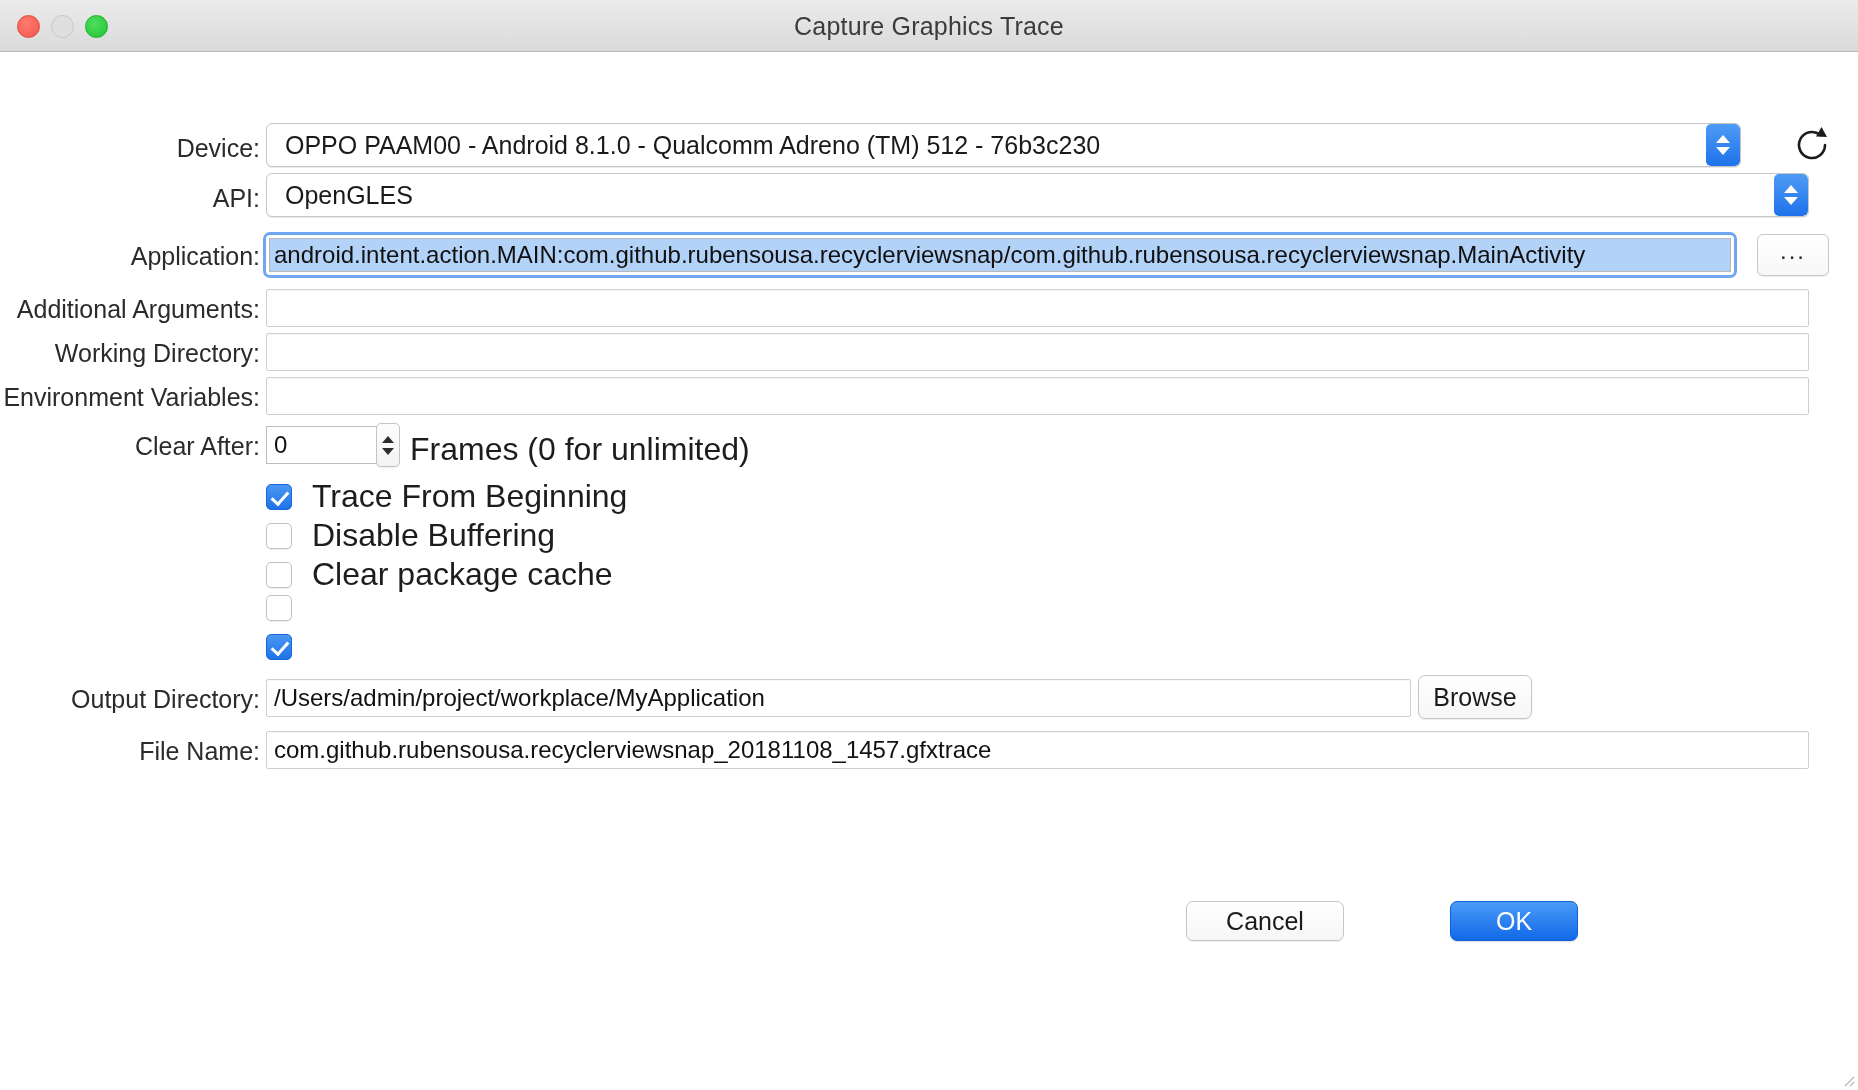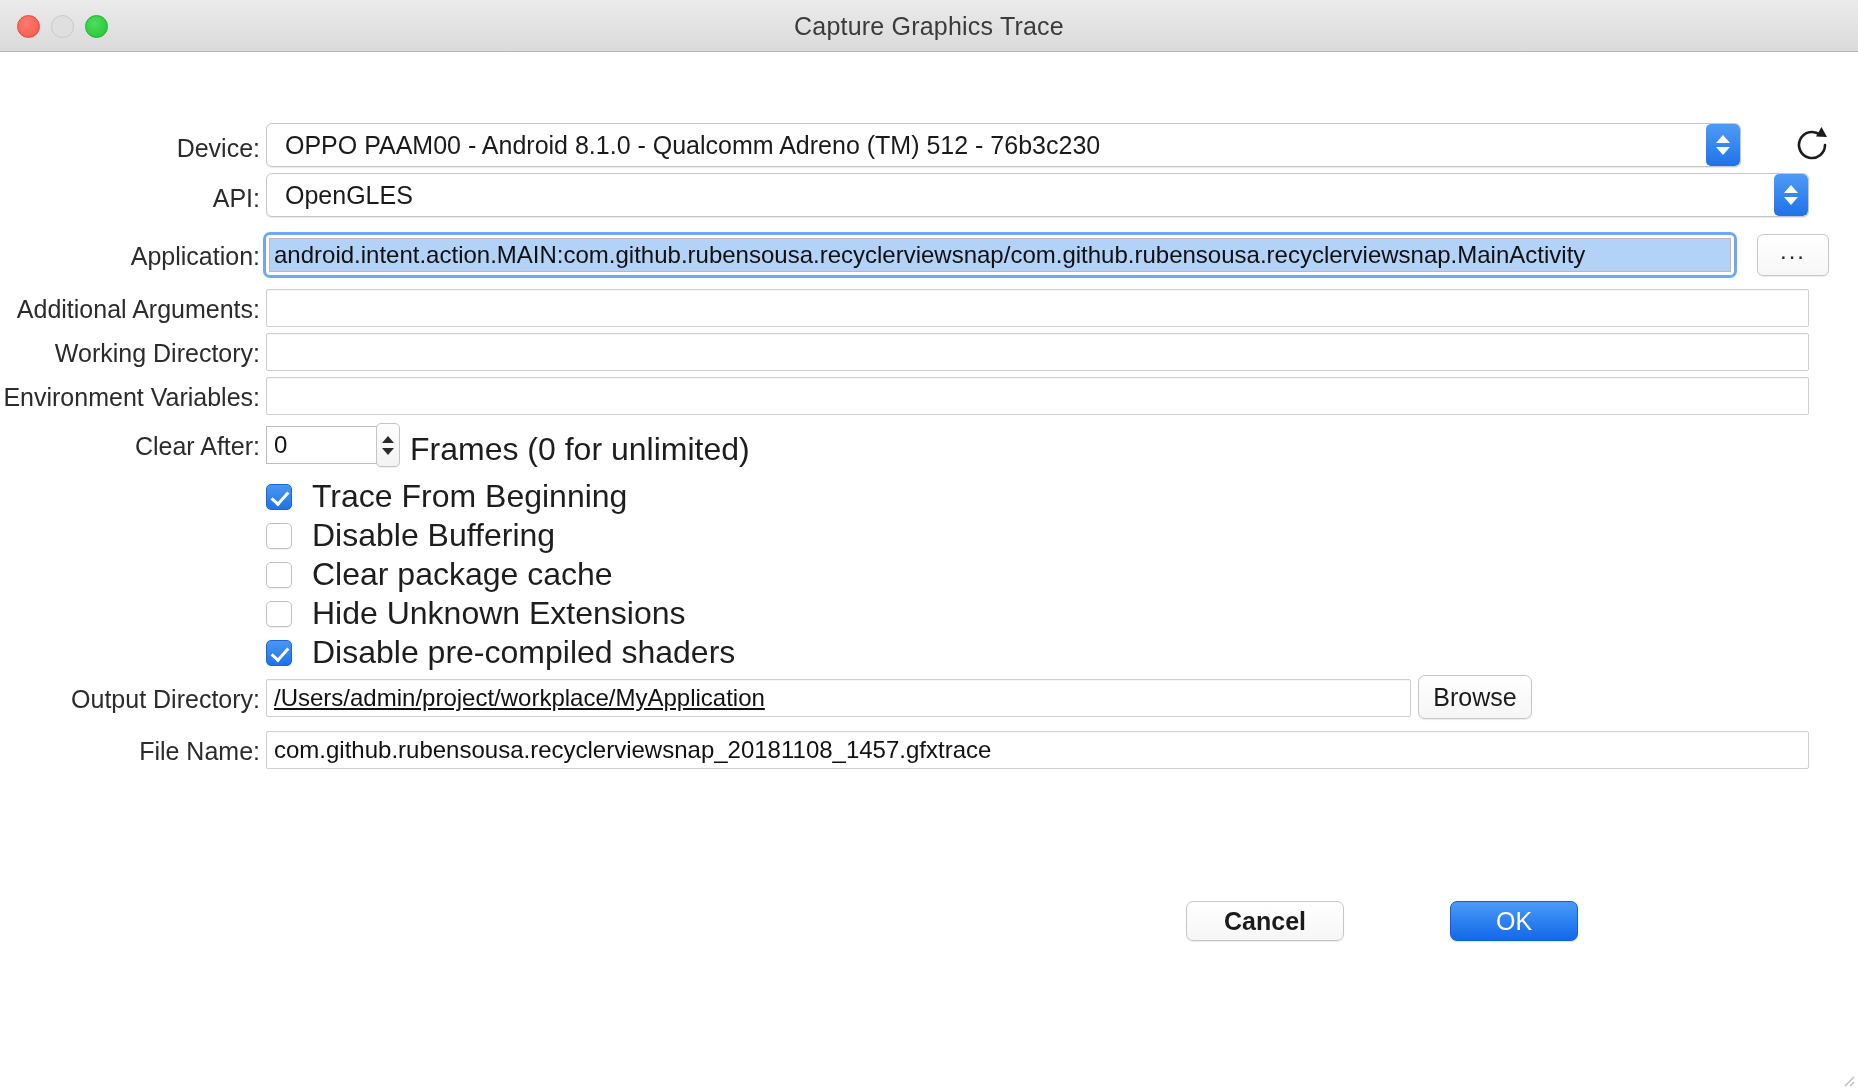--- a/index.html
+++ b/index.html
@@ -362,7 +362,6 @@
     </div>
     <div class="cb-row" style="left:266px; top:543px;">
       <span class="cb off"></span>
-      <span class="cb-label">Hide Unknown Extensions</span>
     </div>
     <div class="cb-row" style="left:266px; top:582px;">
       <span class="cb on"></span>

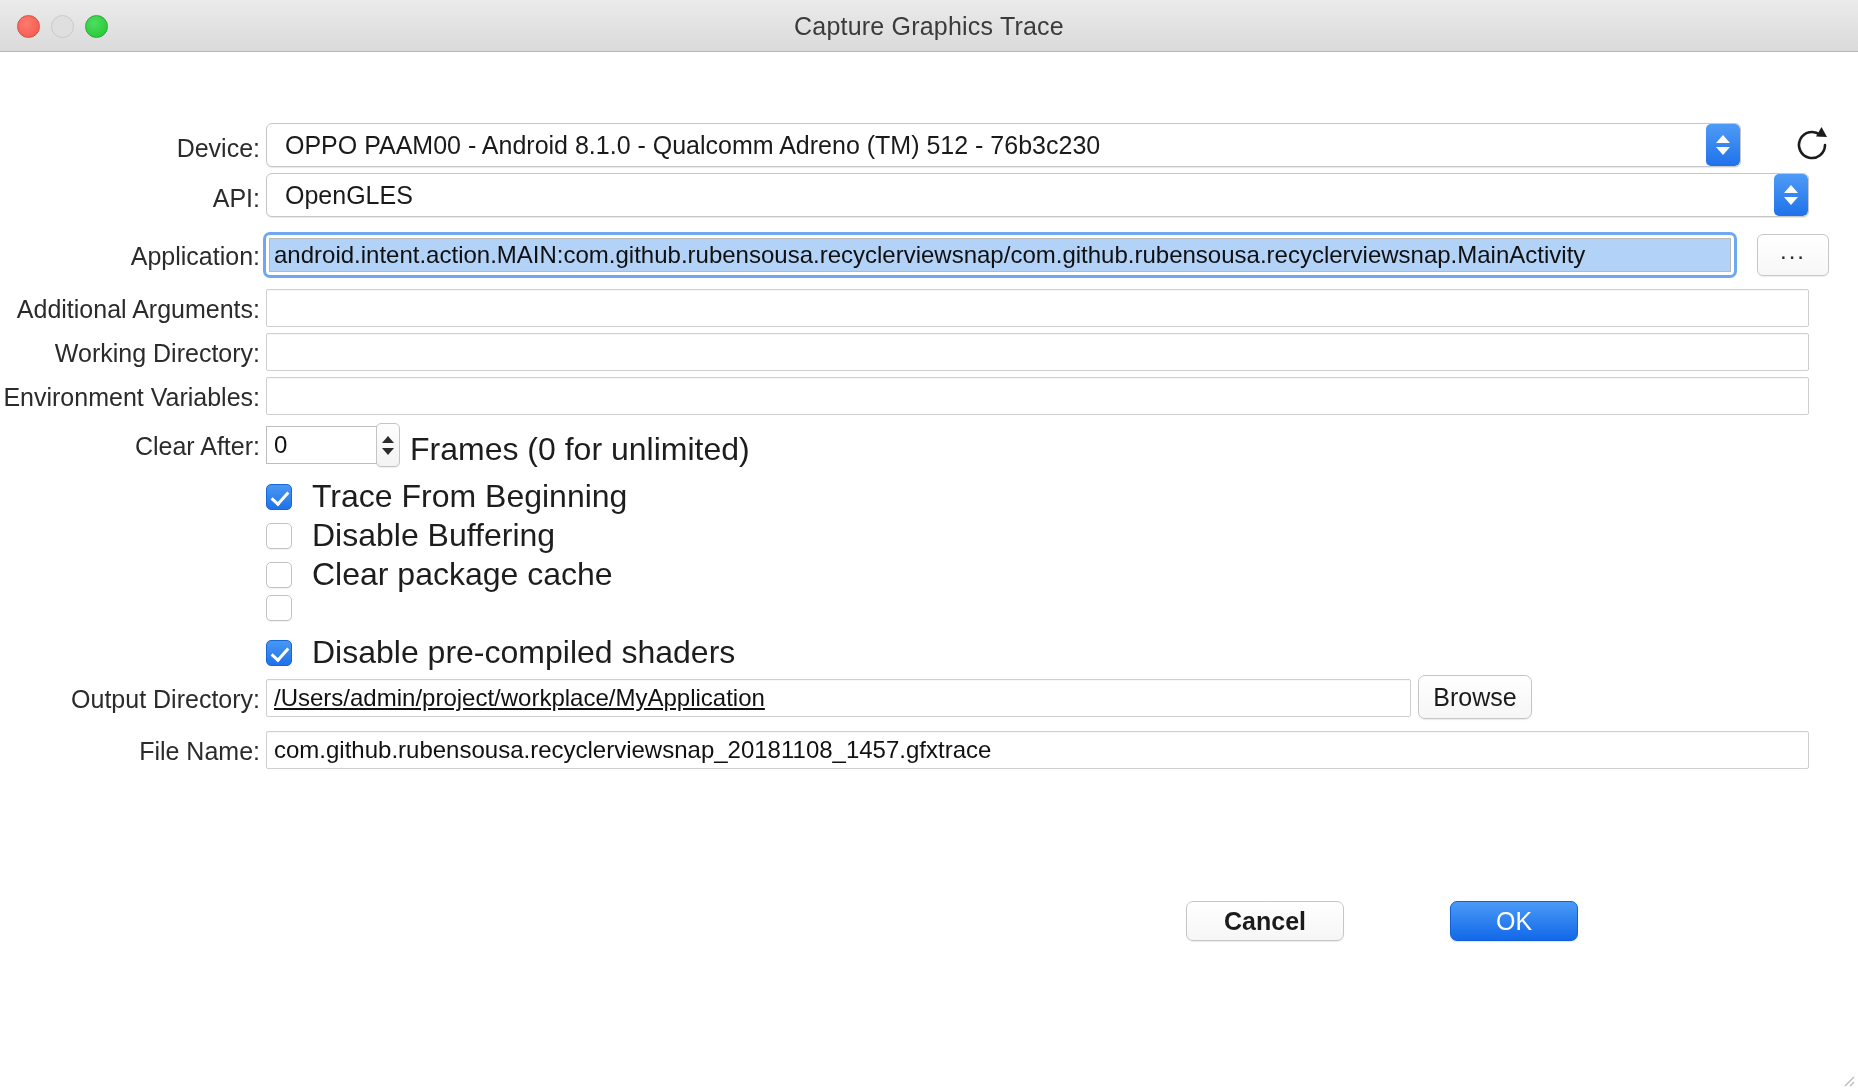--- a/index.html
+++ b/index.html
@@ -365,7 +365,6 @@
     </div>
     <div class="cb-row" style="left:266px; top:582px;">
       <span class="cb on"></span>
-      <span class="cb-label">Disable pre-compiled shaders</span>
     </div>
 
     <div class="lbl" style="top:633px;">Output Directory:</div>

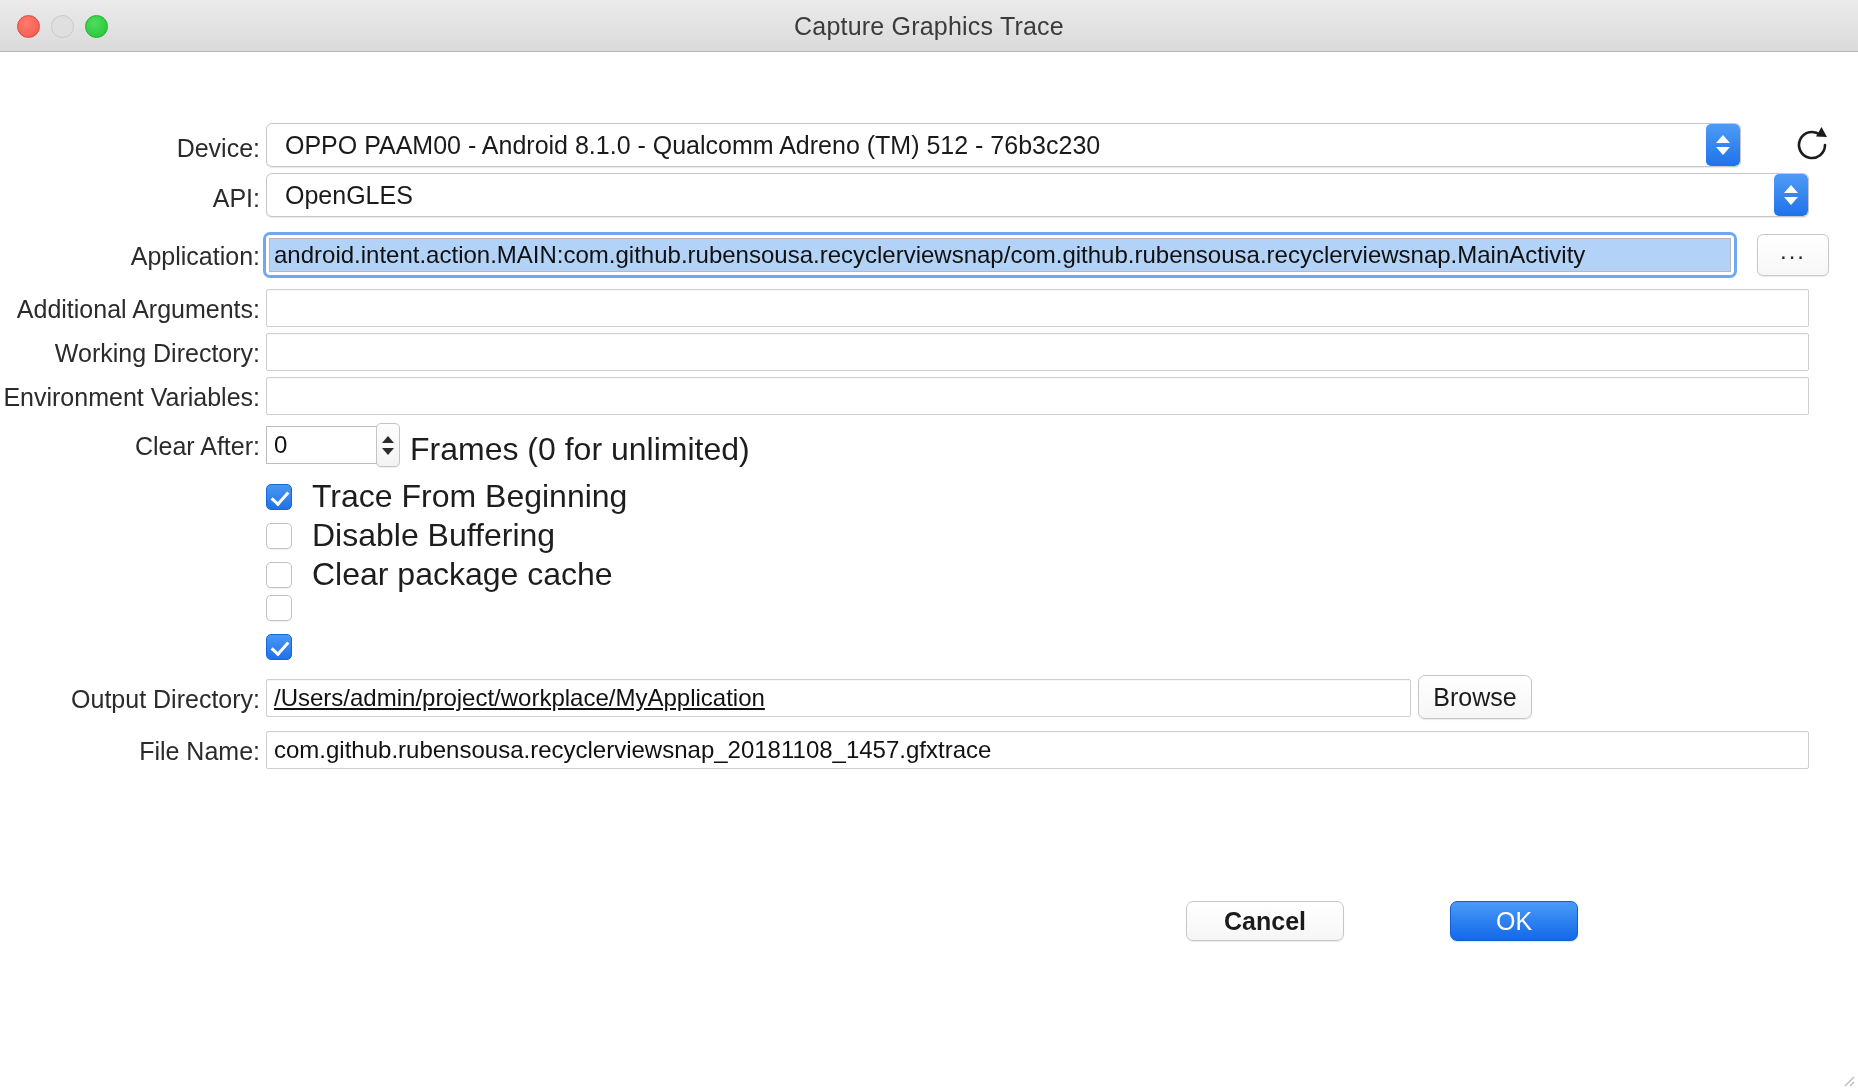--- a/index.html
+++ b/index.html
@@ -368,7 +368,7 @@
     </div>
 
     <div class="lbl" style="top:633px;">Output Directory:</div>
-    <div class="field" style="left:266px; top:627px; width:1145px;text-decoration:underline;">/Users/admin/project/workplace/MyApplication</div>
+    <div class="field" style="left:266px; top:627px; width:1145px;">/Users/admin/project/workplace/MyApplication</div>
     <div class="btn normal" style="left:1418px; top:623px; width:114px; height:44px;">Browse</div>
 
     <div class="lbl" style="top:685px;">File Name:</div>

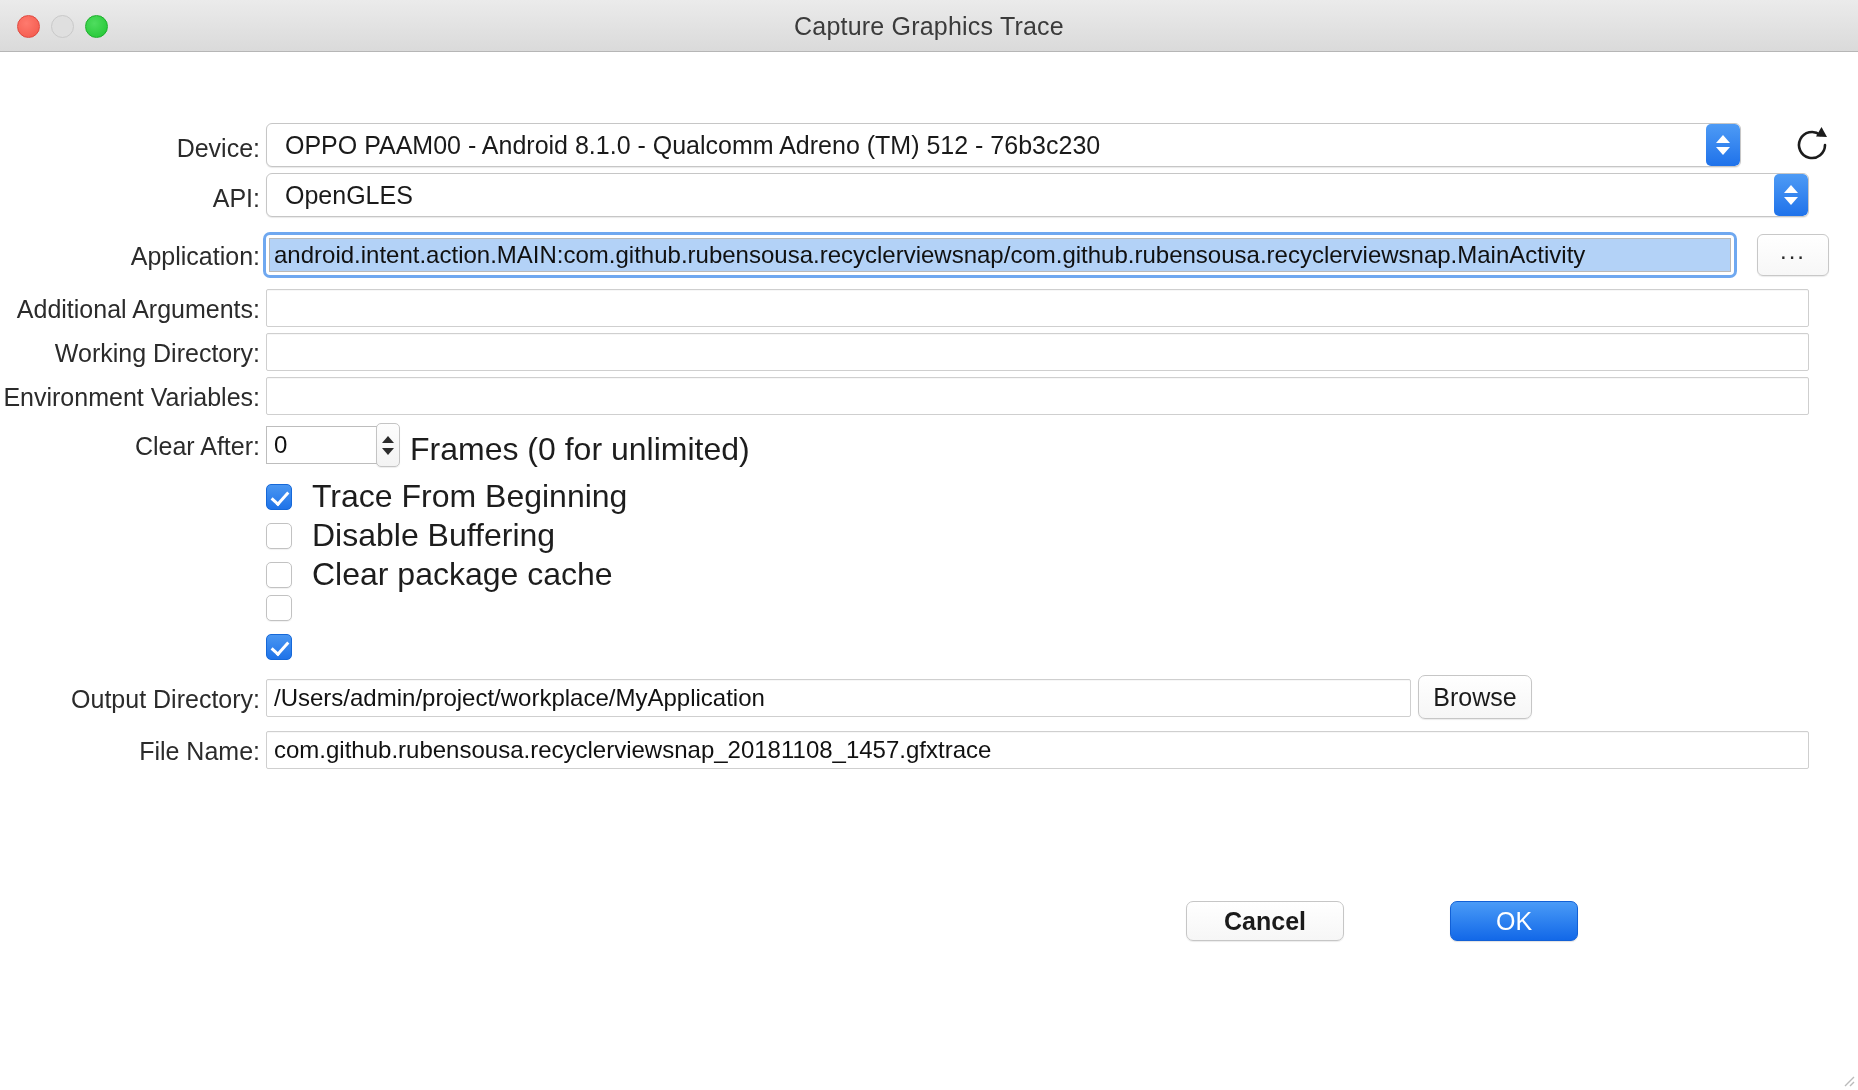--- a/index.html
+++ b/index.html
@@ -374,7 +374,7 @@
     <div class="lbl" style="top:685px;">File Name:</div>
     <div class="field" style="left:266px; top:679px; width:1543px;">com.github.rubensousa.recyclerviewsnap_20181108_1457.gfxtrace</div>
 
-    <div class="btn normal" style="left:1186px; top:849px; width:158px; height:40px;font-weight:bold;">Cancel</div>
+    <div class="btn normal" style="left:1186px; top:849px; width:158px; height:40px;">Cancel</div>
     <div class="btn primary" style="left:1450px; top:849px; width:128px; height:40px;">OK</div>
 
     <div class="grip">

